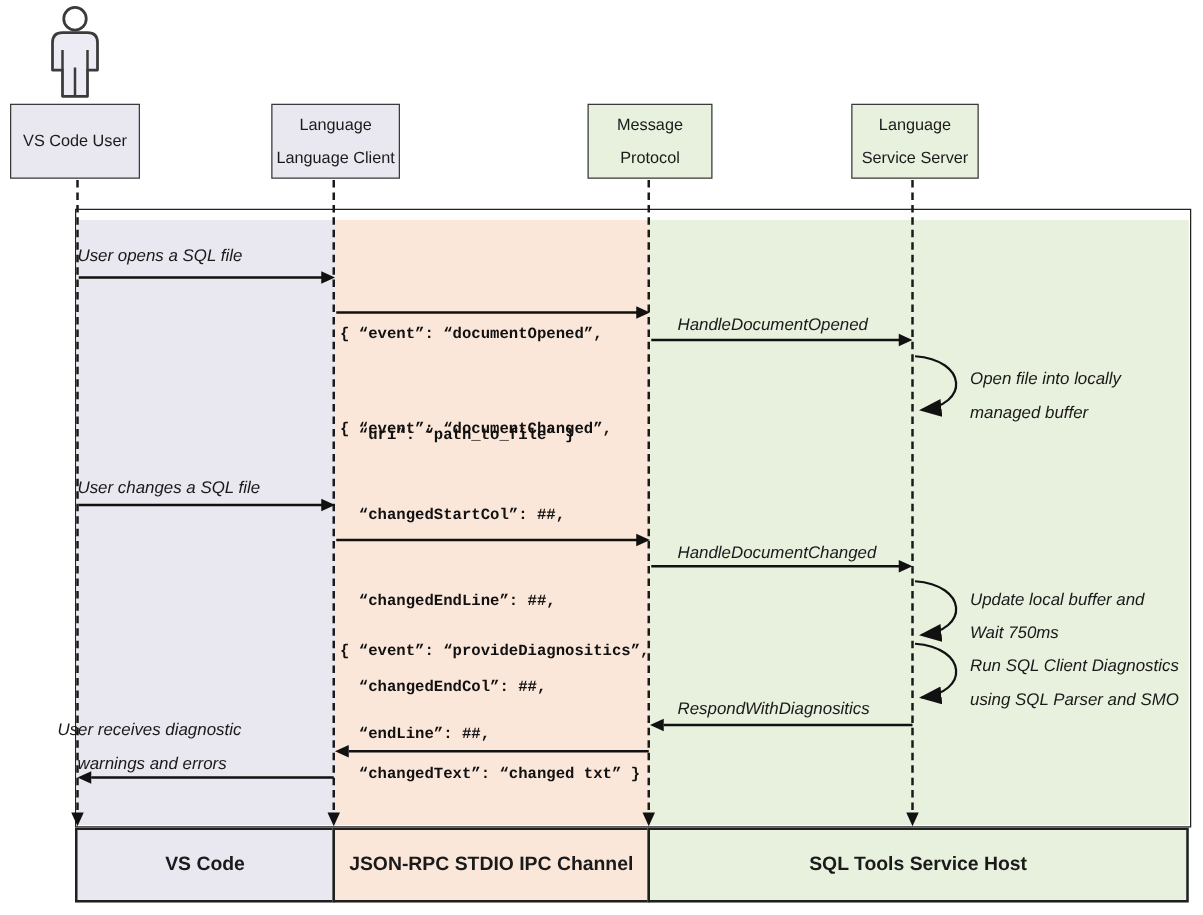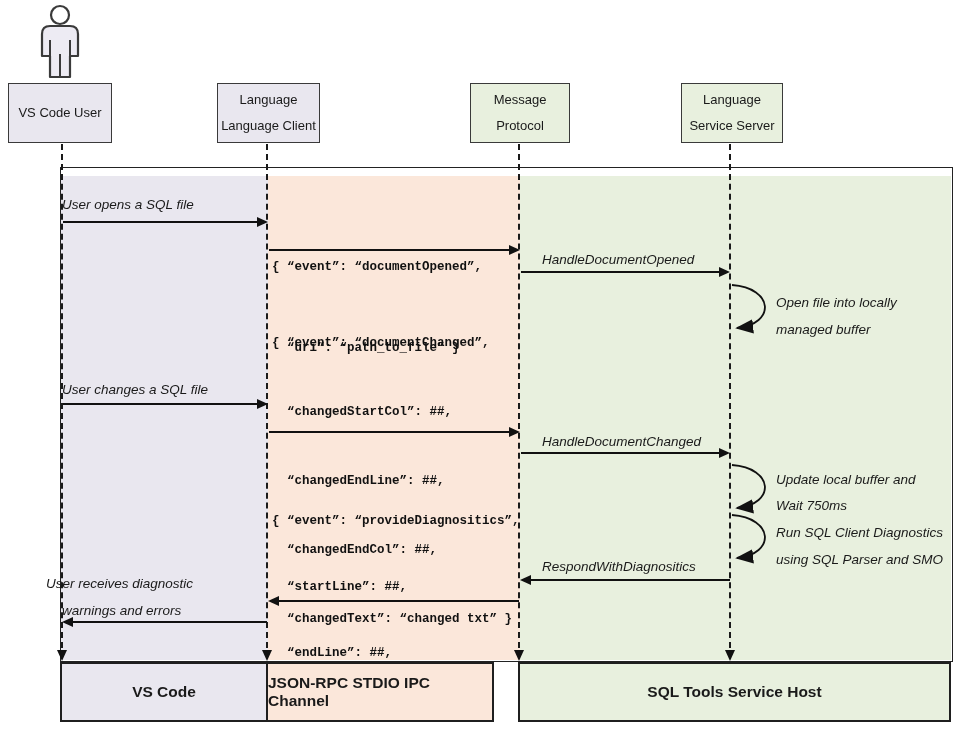--- a/index.html
+++ b/index.html
@@ -140,7 +140,6 @@
 
   <div class="code-block" style="left:272px;top:466px;line-height:22px">
     <span class="code-line">{ “event”: “provideDiagnositics”,</span>
-    <span class="code-line">  “startLine”: ##,</span>
     <span class="code-line">  “endLine”: ##,</span>
     
     

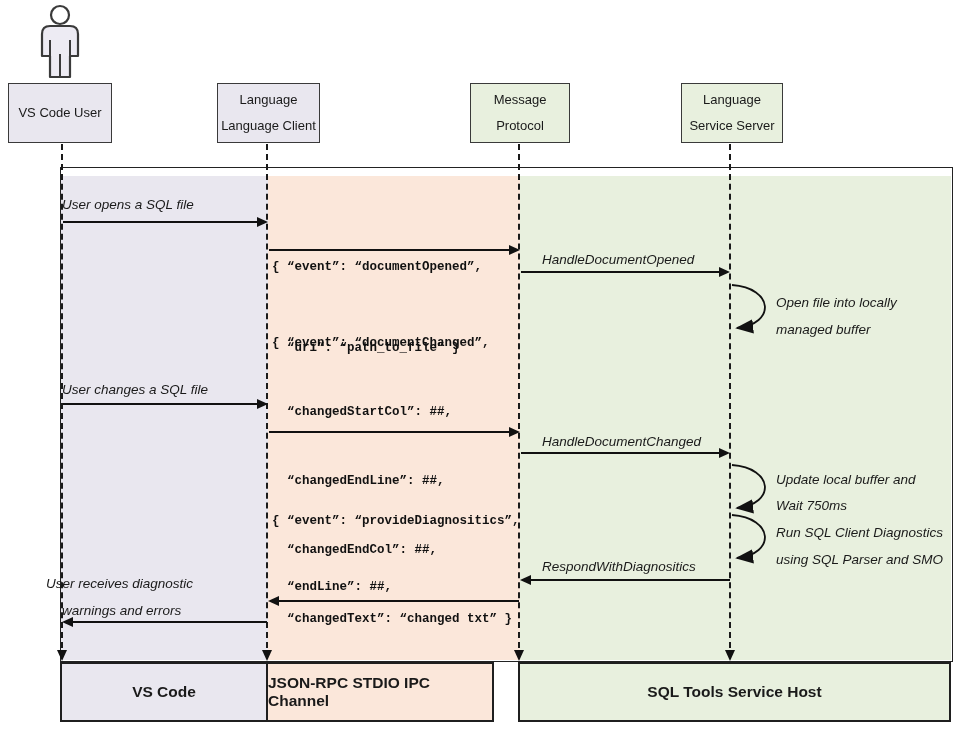--- a/index.html
+++ b/index.html
@@ -165,7 +165,7 @@
   <div class="footer-box lavender" style="left:60px;width:208px">
     <span>VS Code</span>
   </div>
-  <div class="footer-box peach" style="left:266px;width:228px">
+  <div class="footer-box peach" style="left:266px;width:254px">
     <span>JSON-RPC STDIO IPC Channel</span>
   </div>
   <div class="footer-box green" style="left:518px;width:433px">

